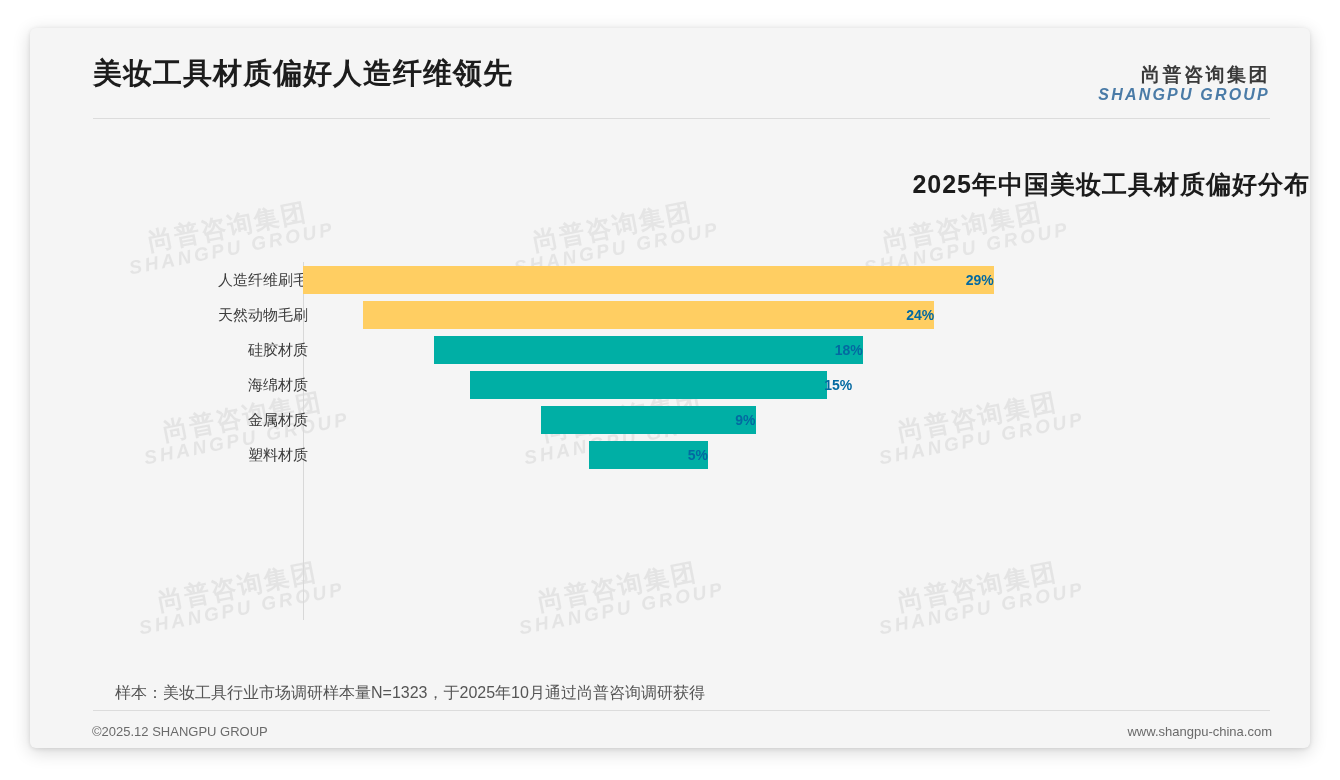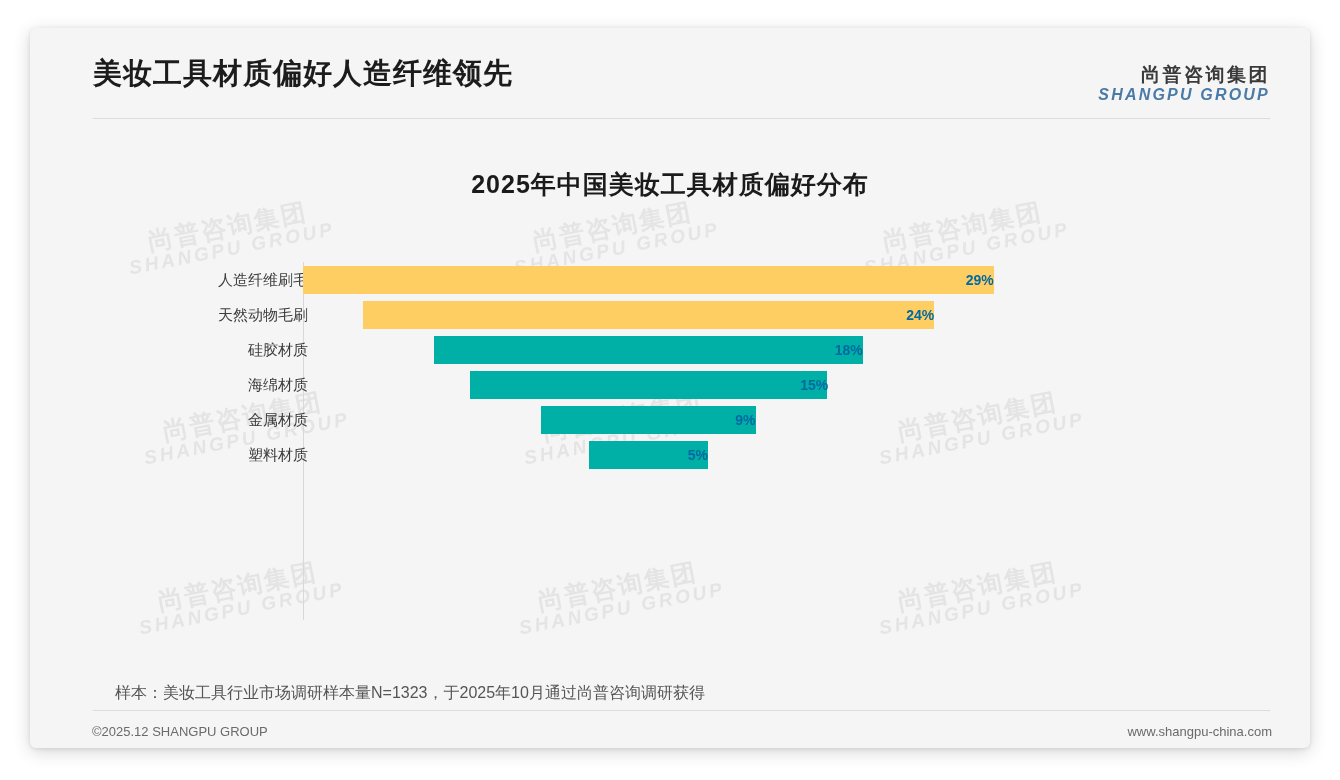--- a/index.html
+++ b/index.html
@@ -119,7 +119,7 @@
     left: 0;
     top: 140px;
     width: 1280px;
-    text-align: center;
+    text-align: right;
     font-size: 25px;
     font-weight: bold;
     color: #1b1b1b;

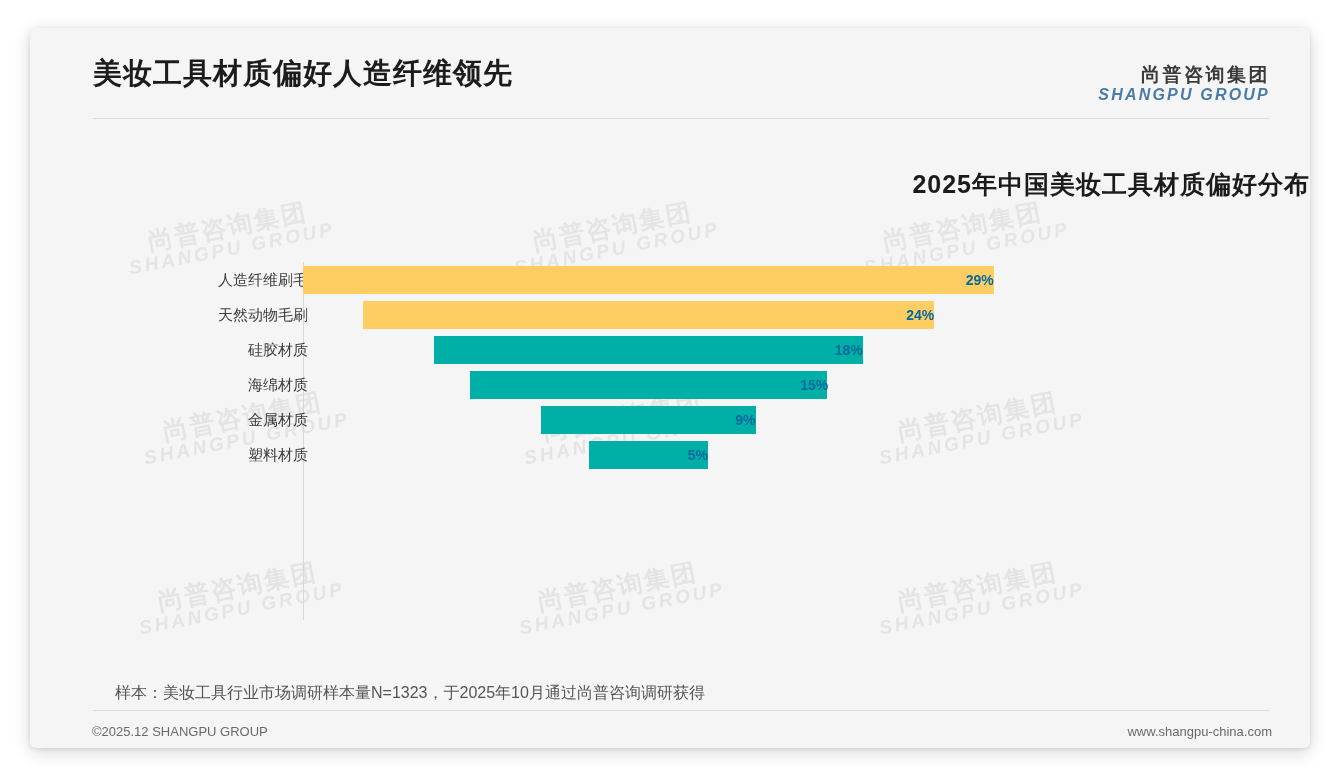--- a/index.html
+++ b/index.html
@@ -307,7 +307,7 @@
           <div class="row">
             <div class="cat-label">海绵材质</div>
             <div class="bar" style="left: 439.727px; width: 357.273px; background: rgb(0, 175, 165);"></div>
-            <div class="bar-value" style="left: 441px; width: 357.273px;">15%</div>
+            <div class="bar-value" style="left: 465px; width: 357.273px;">15%</div>
           </div>
           <div class="row">
             <div class="cat-label">金属材质</div>

